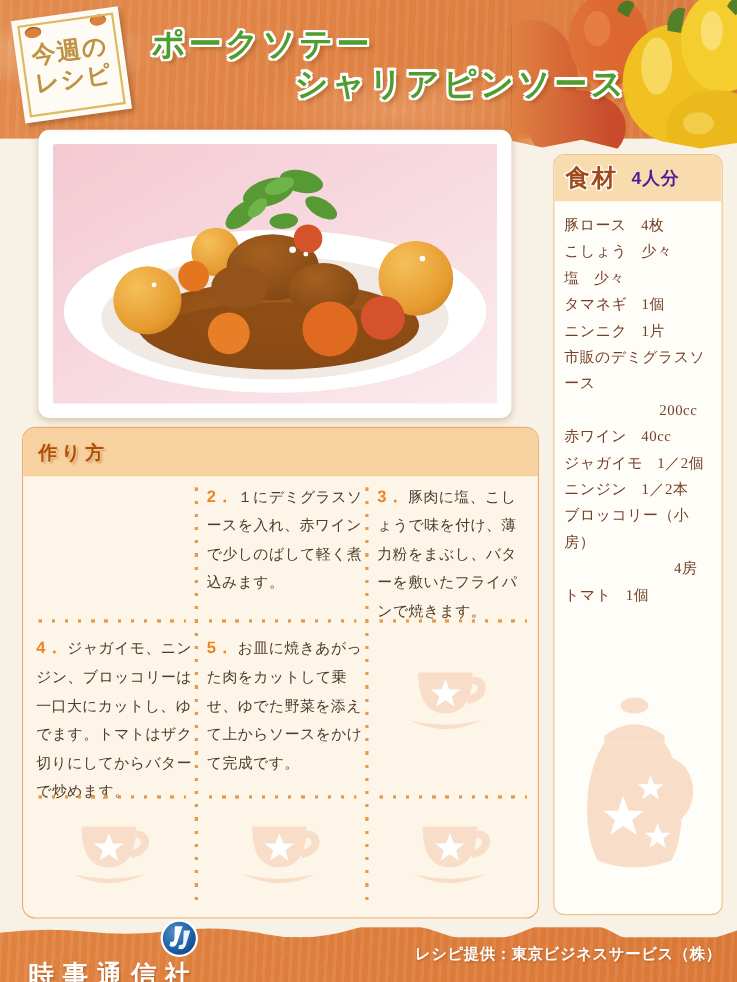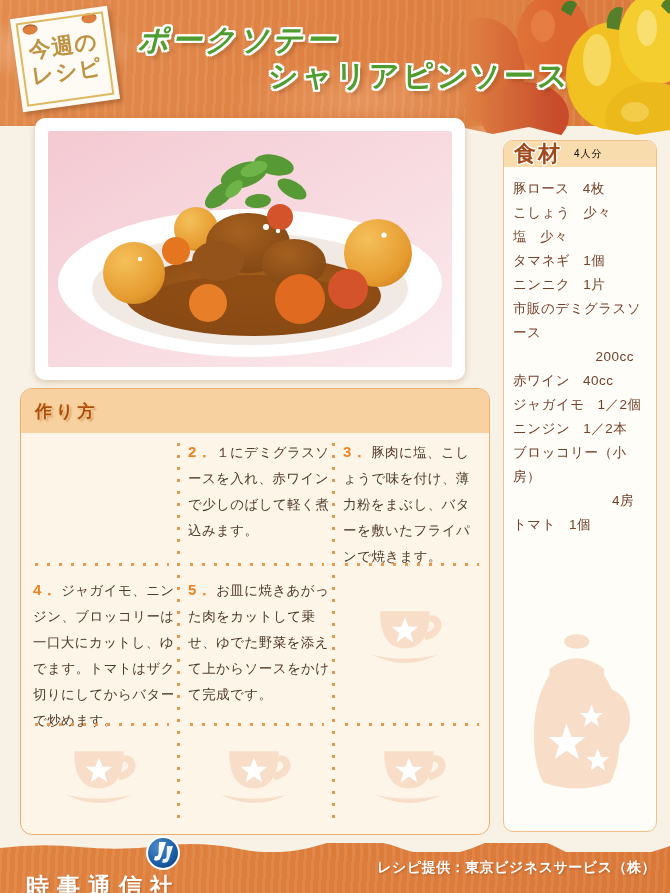--- a/index.html
+++ b/index.html
@@ -42,7 +42,7 @@
       4px 4px 4px rgba(80,40,0,.35);
     white-space:nowrap;
   }
-  .title-1{left:138px;top:20px;font-style:italic;}
+  .title-1{left:138px;top:20px;}
   .title-2{left:268px;top:56px;}
   
   .photo-card{

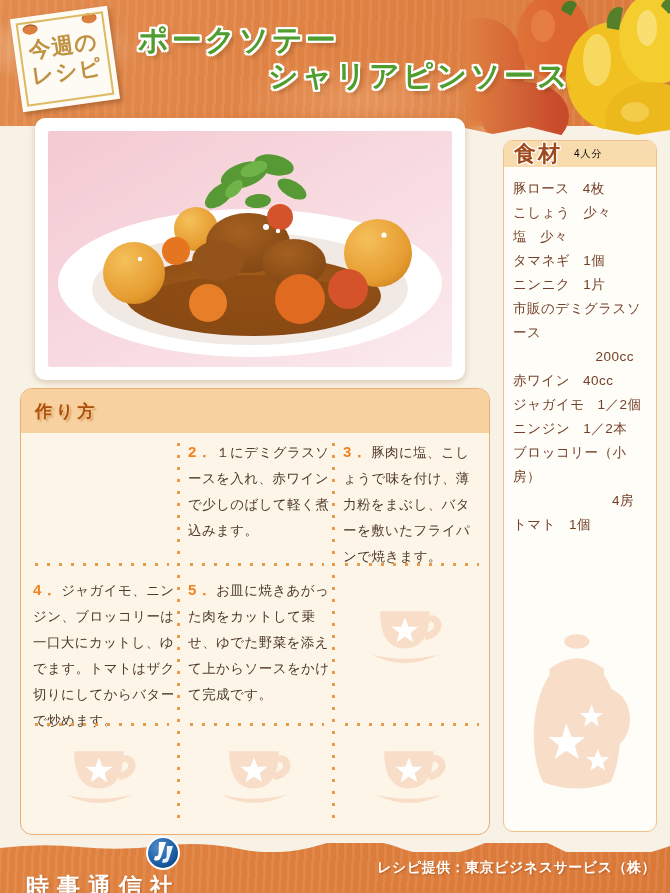--- a/index.html
+++ b/index.html
@@ -58,7 +58,7 @@
     box-sizing:border-box;overflow:hidden;
   }
   .ing-header{
-    height:26px;background:#f9dcae;border-radius:9px 9px 0 0;
+    height:42px;background:#f9dcae;border-radius:9px 9px 0 0;
     display:flex;align-items:center;padding-left:10px;
   }
   .ing-title{

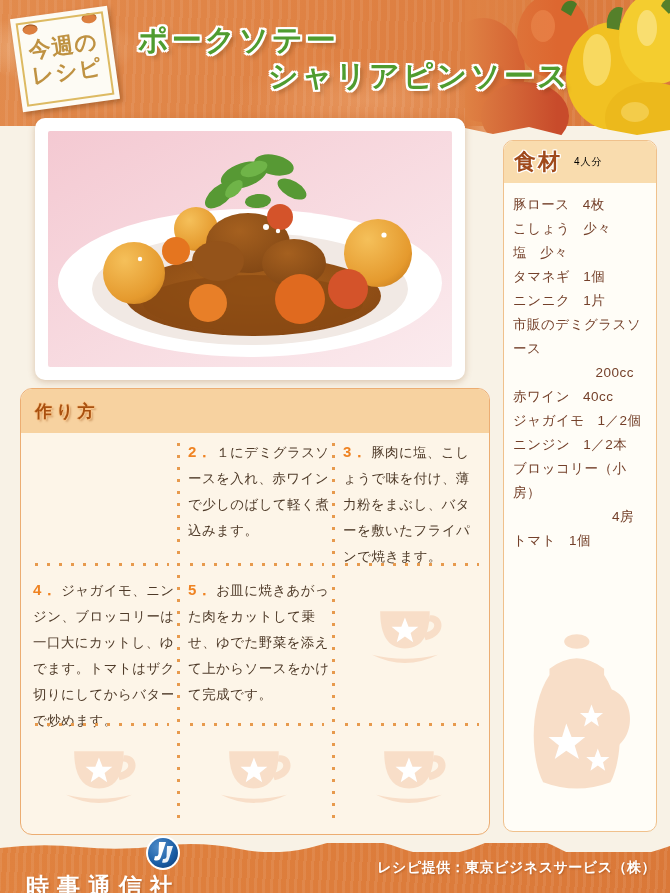--- a/index.html
+++ b/index.html
@@ -65,7 +65,7 @@
     color:#a04a1c;font-weight:bold;font-size:22px;letter-spacing:2px;
     text-shadow:-1px 0 #fff,1px 0 #fff,0 -1px #fff,0 1px #fff,1px 1px #fff,-1px -1px #fff,1px -1px #fff,-1px 1px #fff;
   }
-  .ing-servings{color:#000000;font-weight:normal;font-size:10px;margin-left:12px;letter-spacing:1px;}
+  .ing-servings{color:#4c1d95;font-weight:bold;font-size:16px;margin-left:12px;letter-spacing:1px;}
   .ing-list{padding:10px 8px 0 9px;position:relative;z-index:2;}
   .ing-row{color:#74402a;font-size:13.5px;line-height:24px;letter-spacing:0.5px;white-space:nowrap;}
   .ing-row .amt{margin-left:13px;}

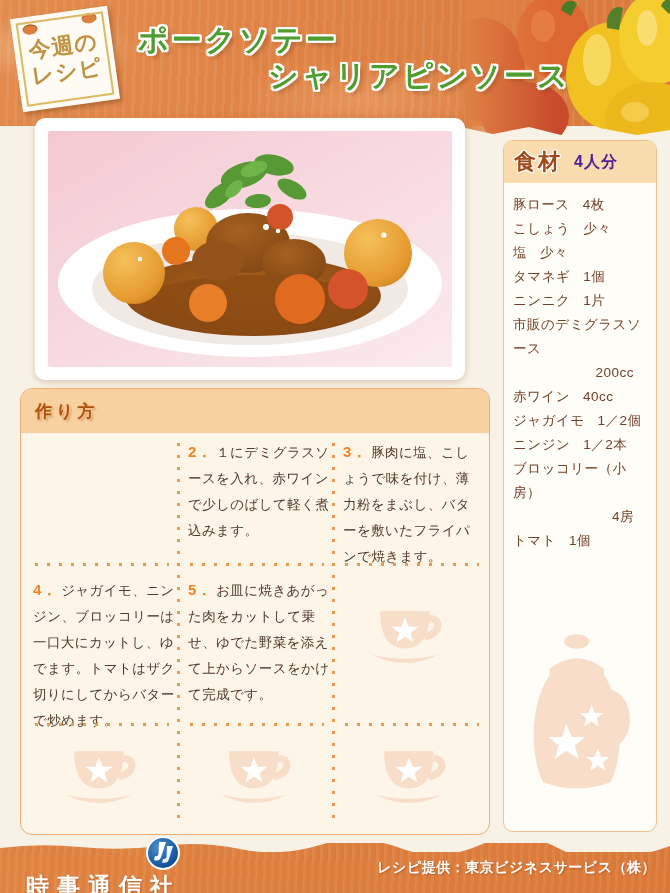--- a/index.html
+++ b/index.html
@@ -68,7 +68,7 @@
   .ing-servings{color:#4c1d95;font-weight:bold;font-size:16px;margin-left:12px;letter-spacing:1px;}
   .ing-list{padding:10px 8px 0 9px;position:relative;z-index:2;}
   .ing-row{color:#74402a;font-size:13.5px;line-height:24px;letter-spacing:0.5px;white-space:nowrap;}
-  .ing-row .amt{margin-left:13px;}
+  .ing-row .amt{margin-left:13px;font-family:Liberation Serif, serif;}
   .ing-row.wrap{white-space:normal;}
   .ing-row.wrap .amt{display:block;text-align:right;margin:0 14px 0 0;}
   .teapot{position:absolute;left:14px;bottom:32px;z-index:1;}

